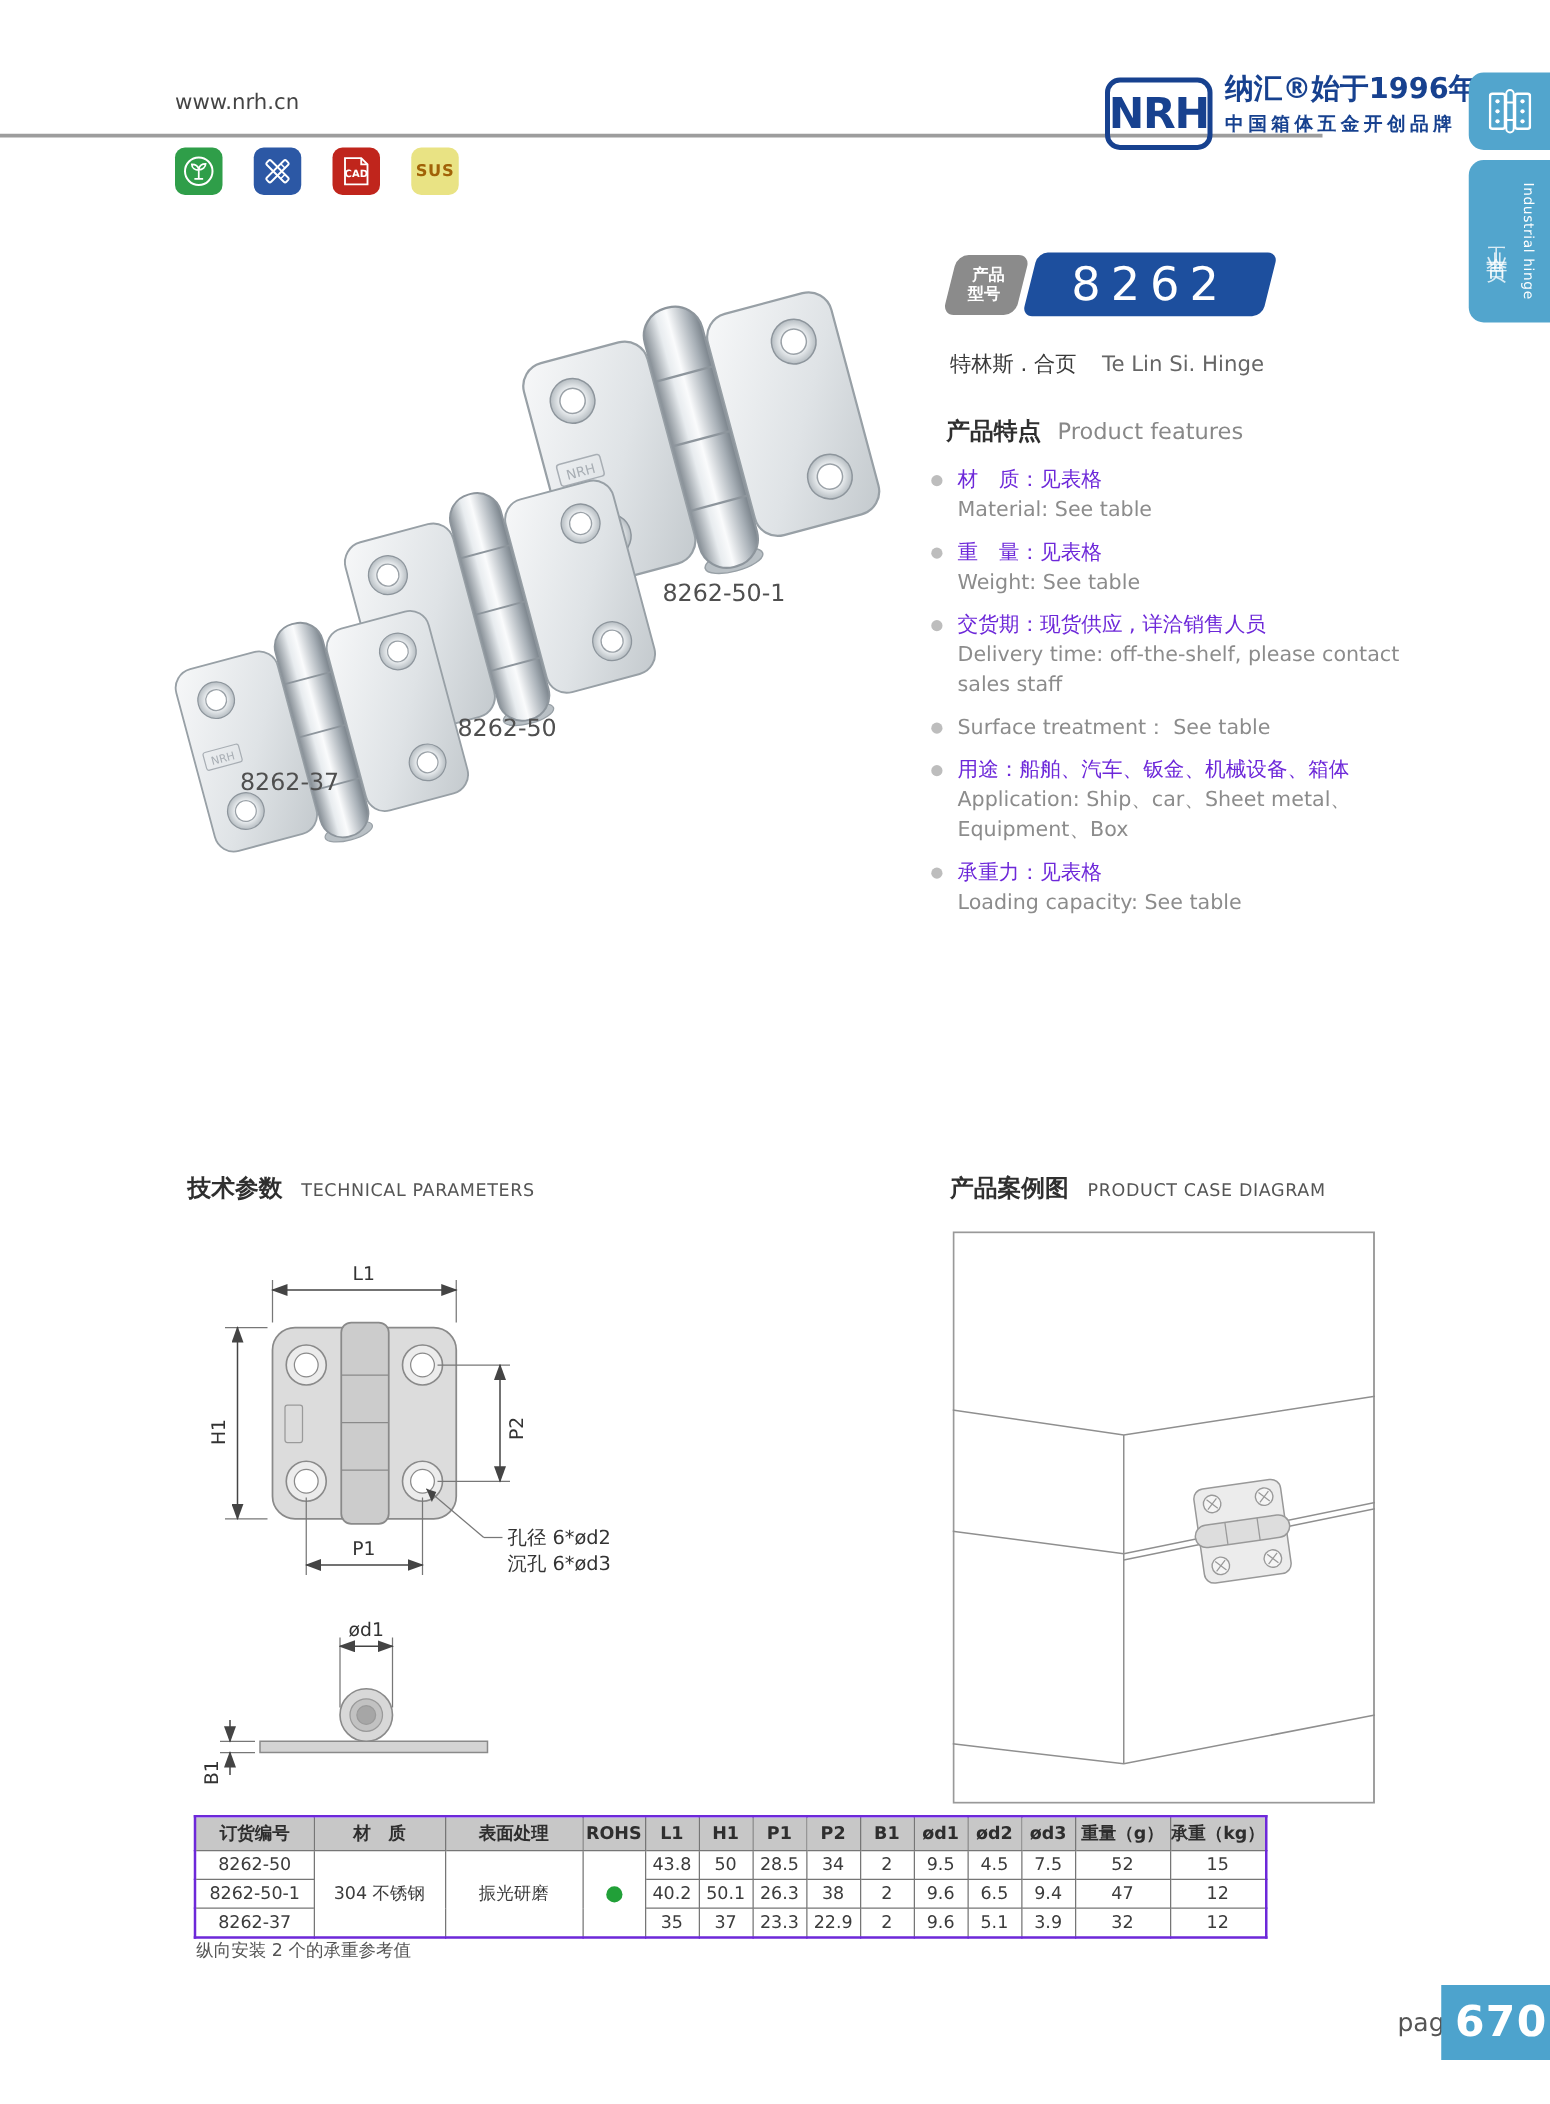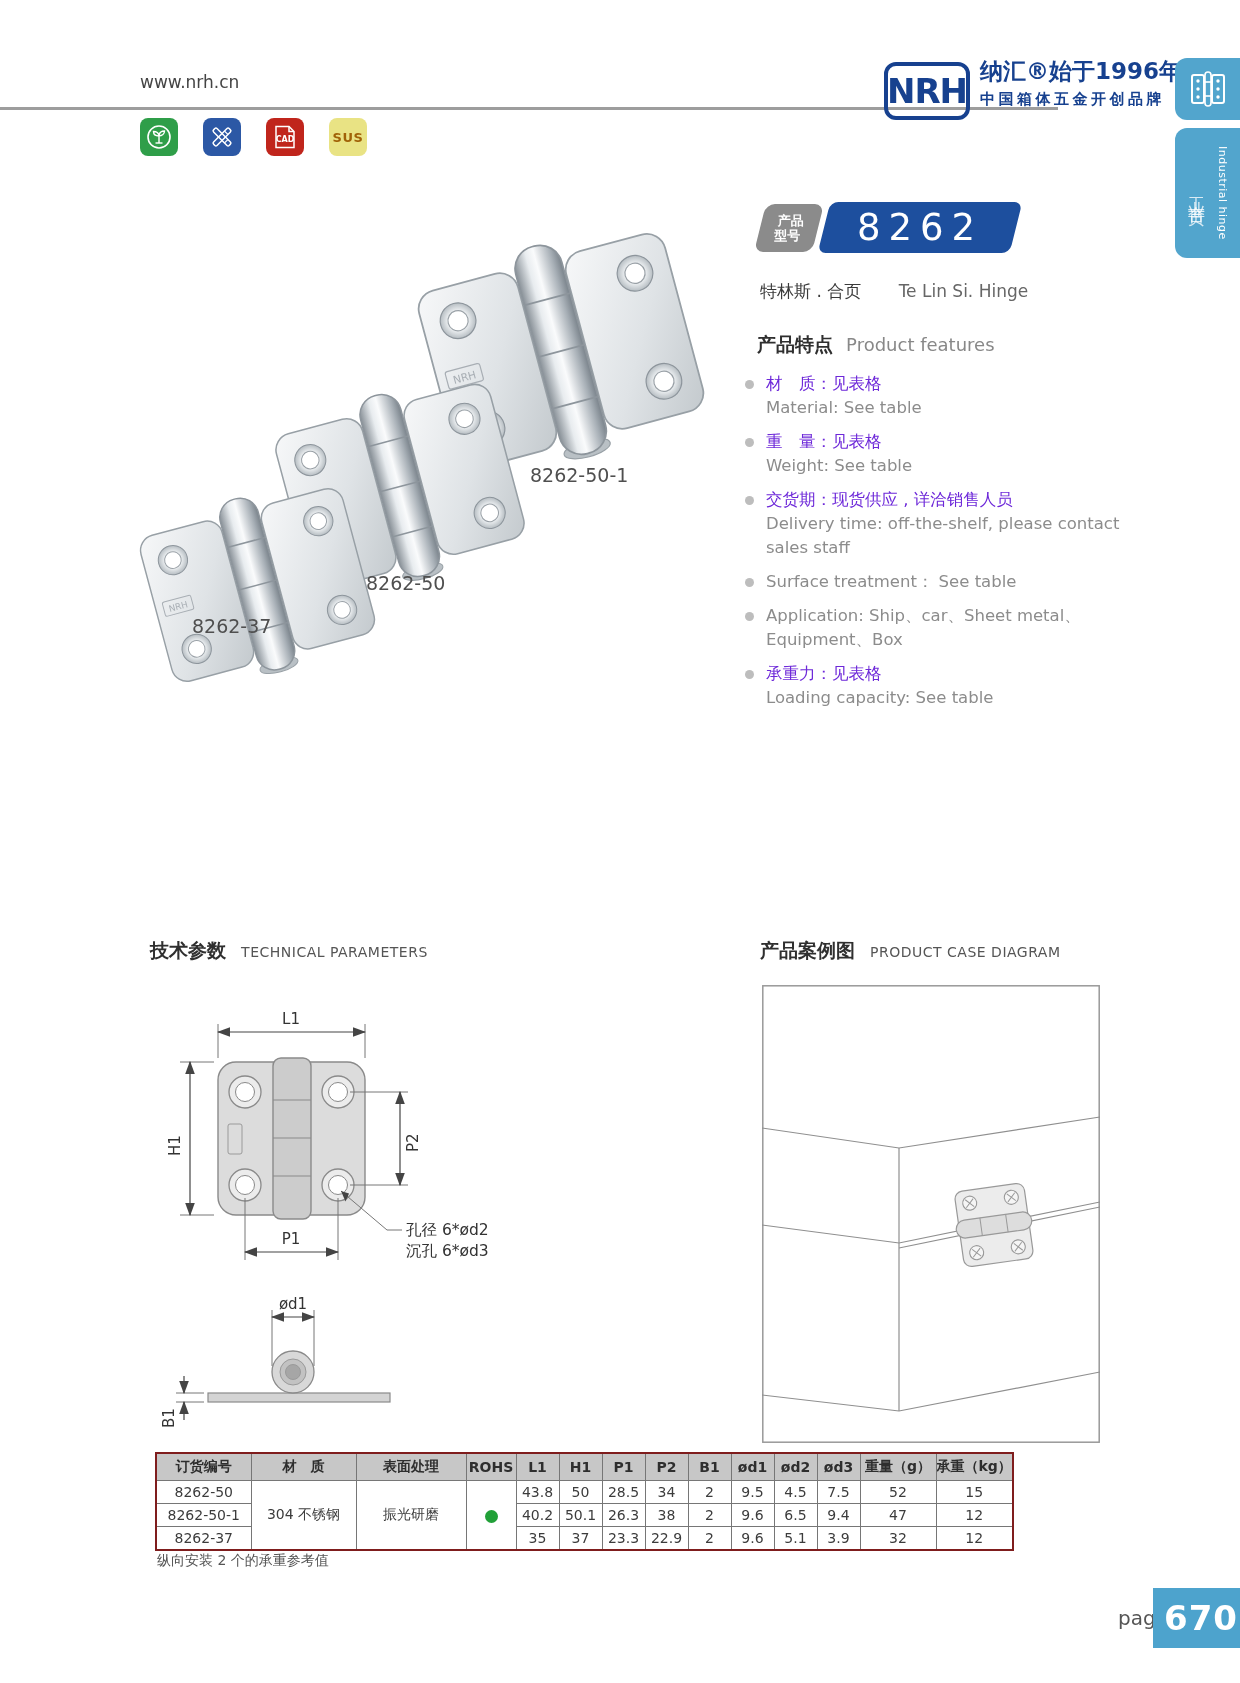--- a/index.html
+++ b/index.html
@@ -42,7 +42,7 @@
   .model-banner span{transform:skewX(14deg);color:#fff;font-size:37px;letter-spacing:8px;}
   .prod-name{left:760px;top:280px;font-size:17px;}
   .prod-name .cn{color:#3a3a3a;}
-  .prod-name .en{color:#666;margin-left:32px;}
+  .prod-name .en{color:#666;margin-left:15px;}
 
   
   .features{left:745px;top:332px;width:405px;}

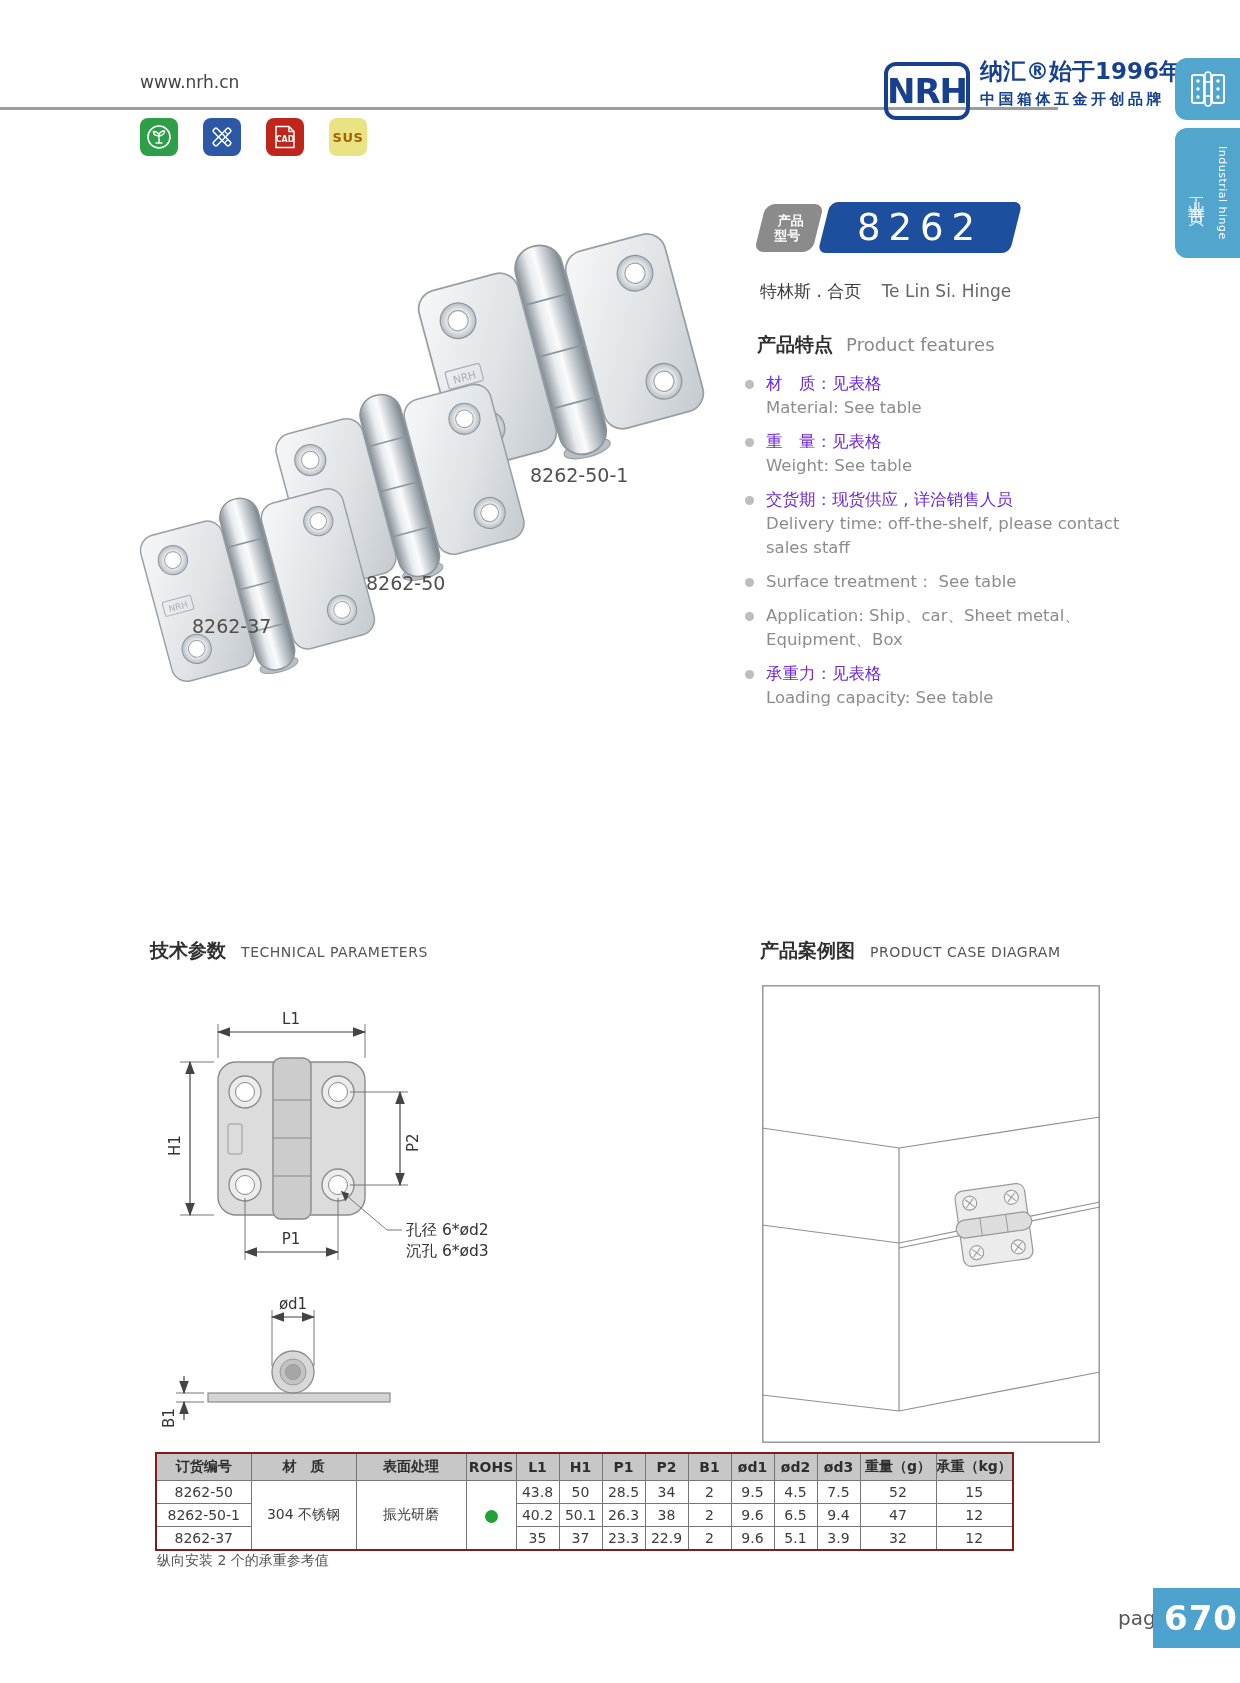--- a/index.html
+++ b/index.html
@@ -240,6 +240,7 @@
     </div>
     <div class="feat-item">
       <span class="dot"></span>
+      <div class="cn">用途：船舶、汽车、钣金、机械设备、箱体</div>
       <div class="en">Application: Ship、car、Sheet metal、</div>
       <div class="en">Equipment、Box</div>
     </div>

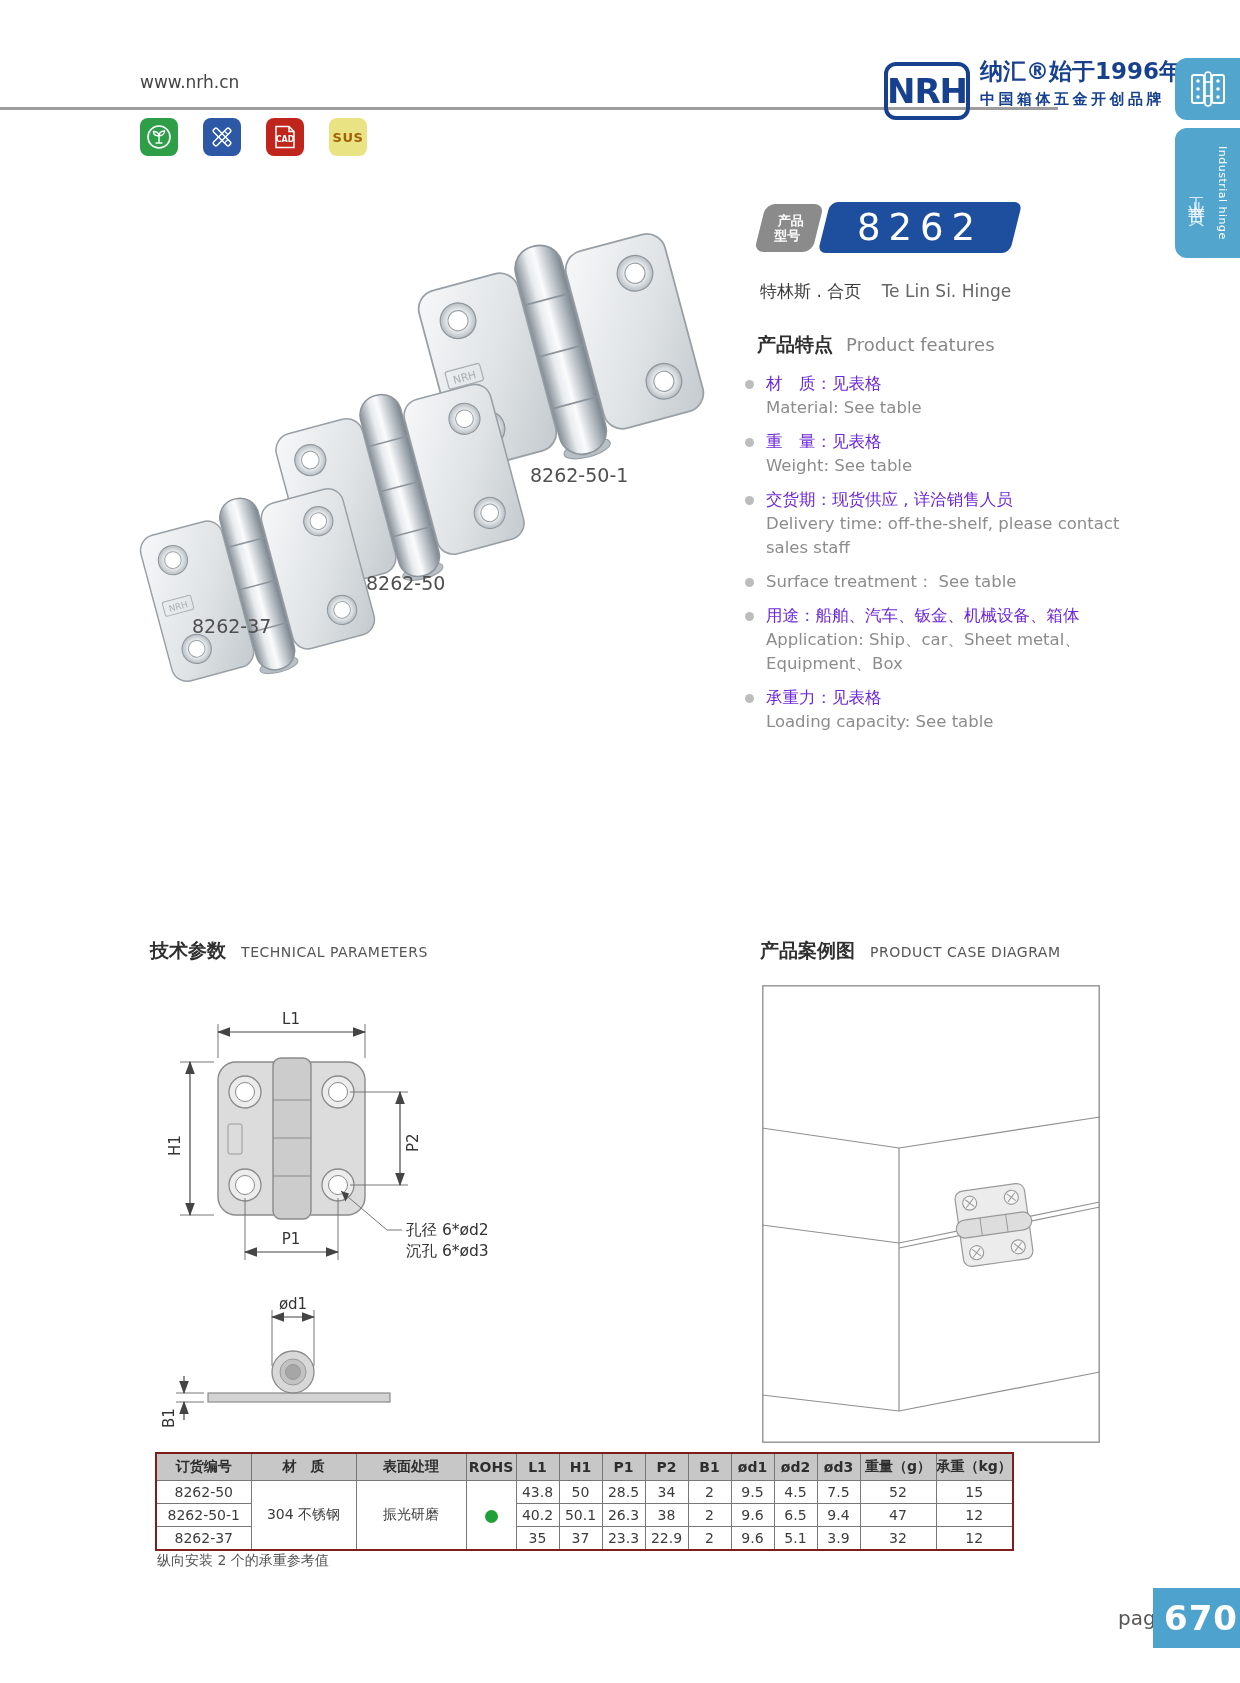--- a/index.html
+++ b/index.html
@@ -69,7 +69,7 @@
   .spec th,.spec td{border:1px solid #767676;text-align:center;font-weight:normal;
                     font-size:14px;color:#3c3c3c;padding:0;height:22px;overflow:hidden;white-space:nowrap;}
   .spec th{background:#c7c7c7;height:26px;font-weight:bold;color:#2e2e2e;}
-  .spec{border:2px solid #7f1d1d;}
+  .spec{border:2px solid #6d28d9;}
   .rohs-dot{display:inline-block;width:13px;height:13px;border-radius:50%;background:#21a038;vertical-align:middle;}
   .footnote{left:157px;top:1552px;font-size:14px;color:#555;}
 

